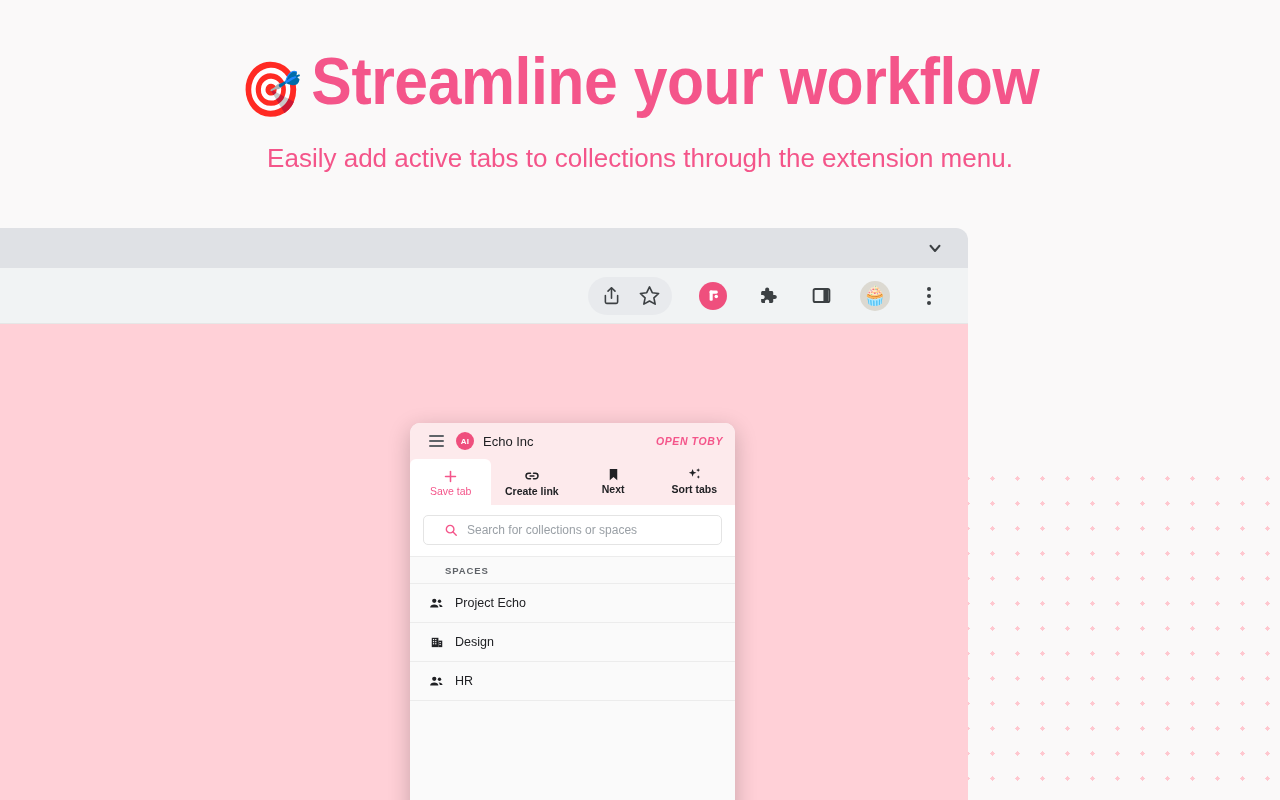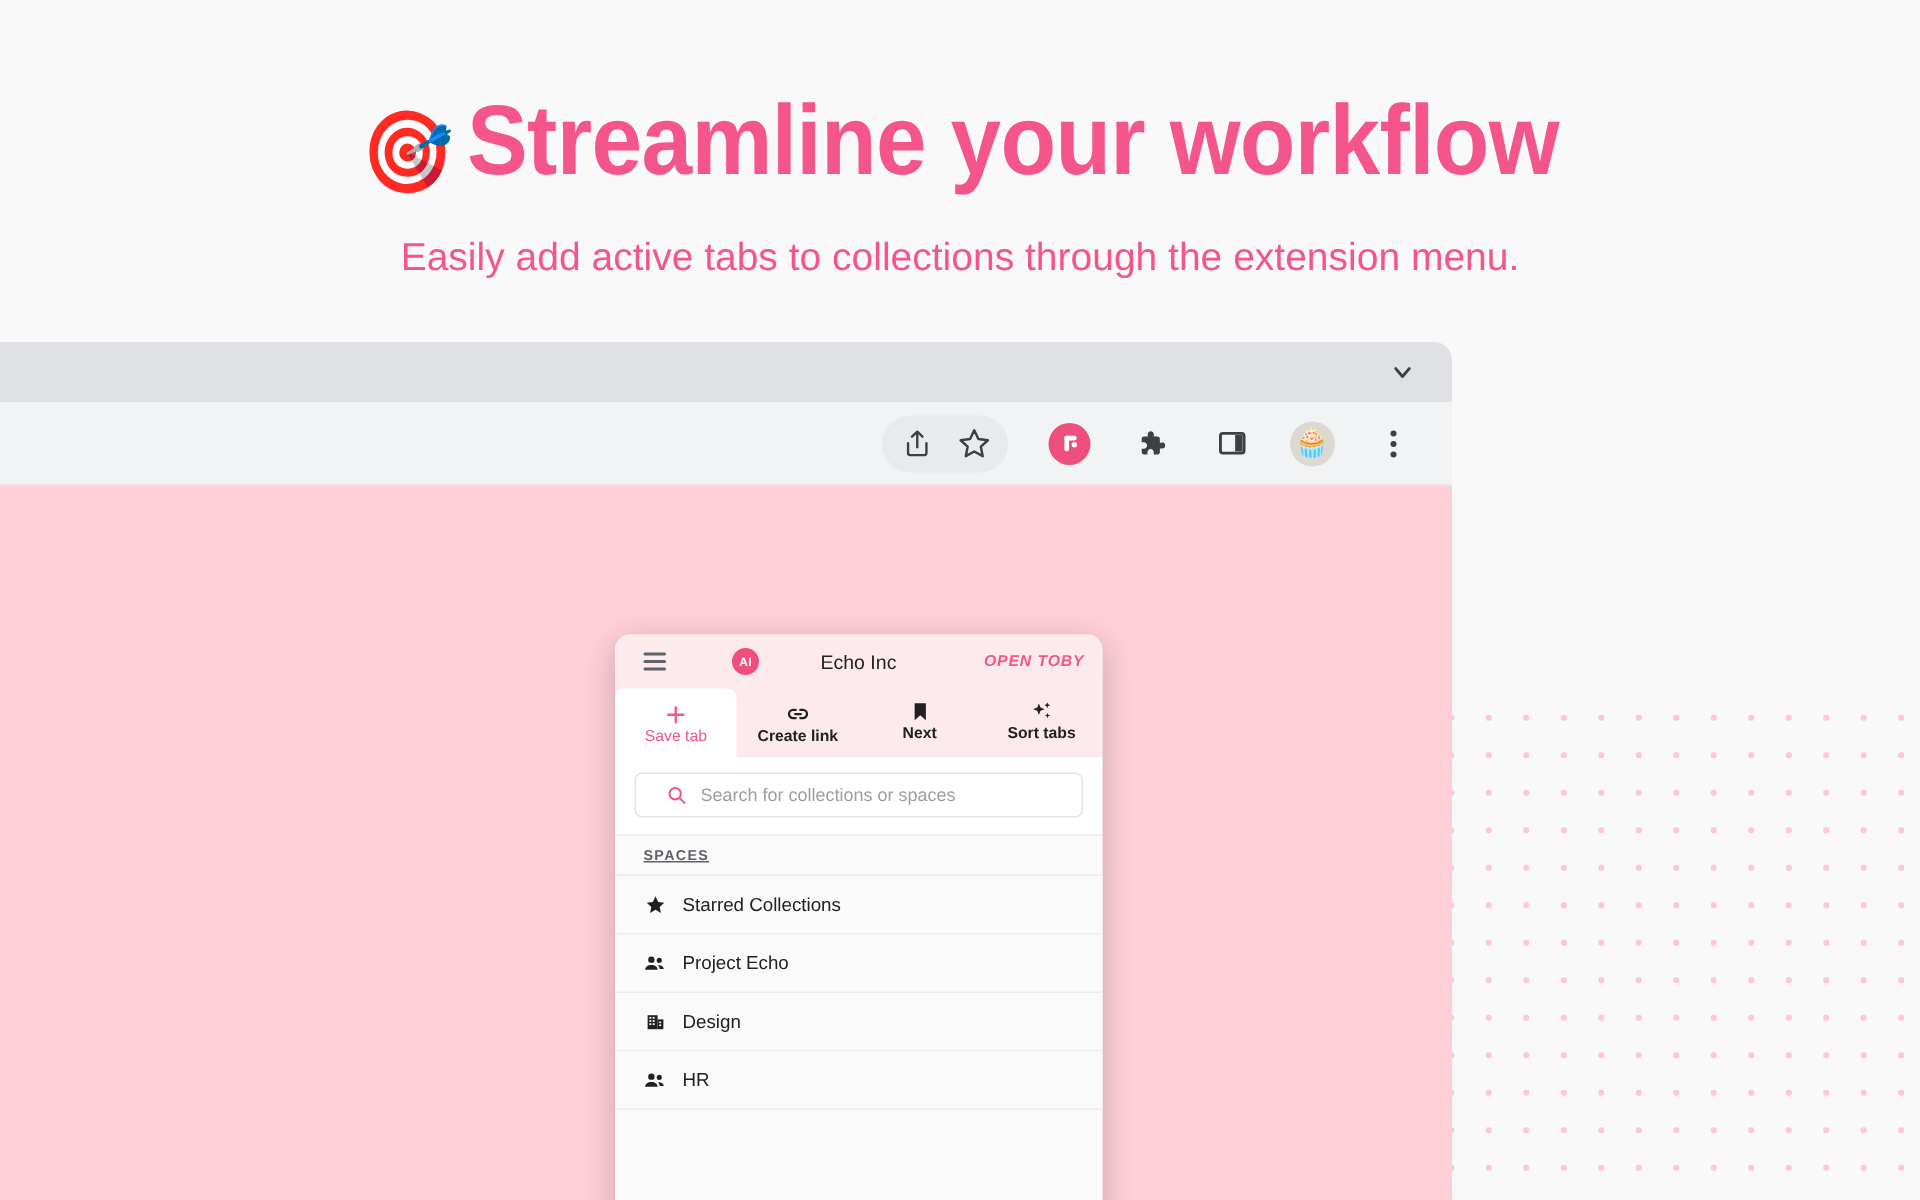--- a/index.html
+++ b/index.html
@@ -38,7 +38,7 @@
   
   .hero {
     position: absolute;
-    left: 0; top: 12px;
+    left: 0; top: 0;
     width: 1280px;
     text-align: center;
     z-index: 5;

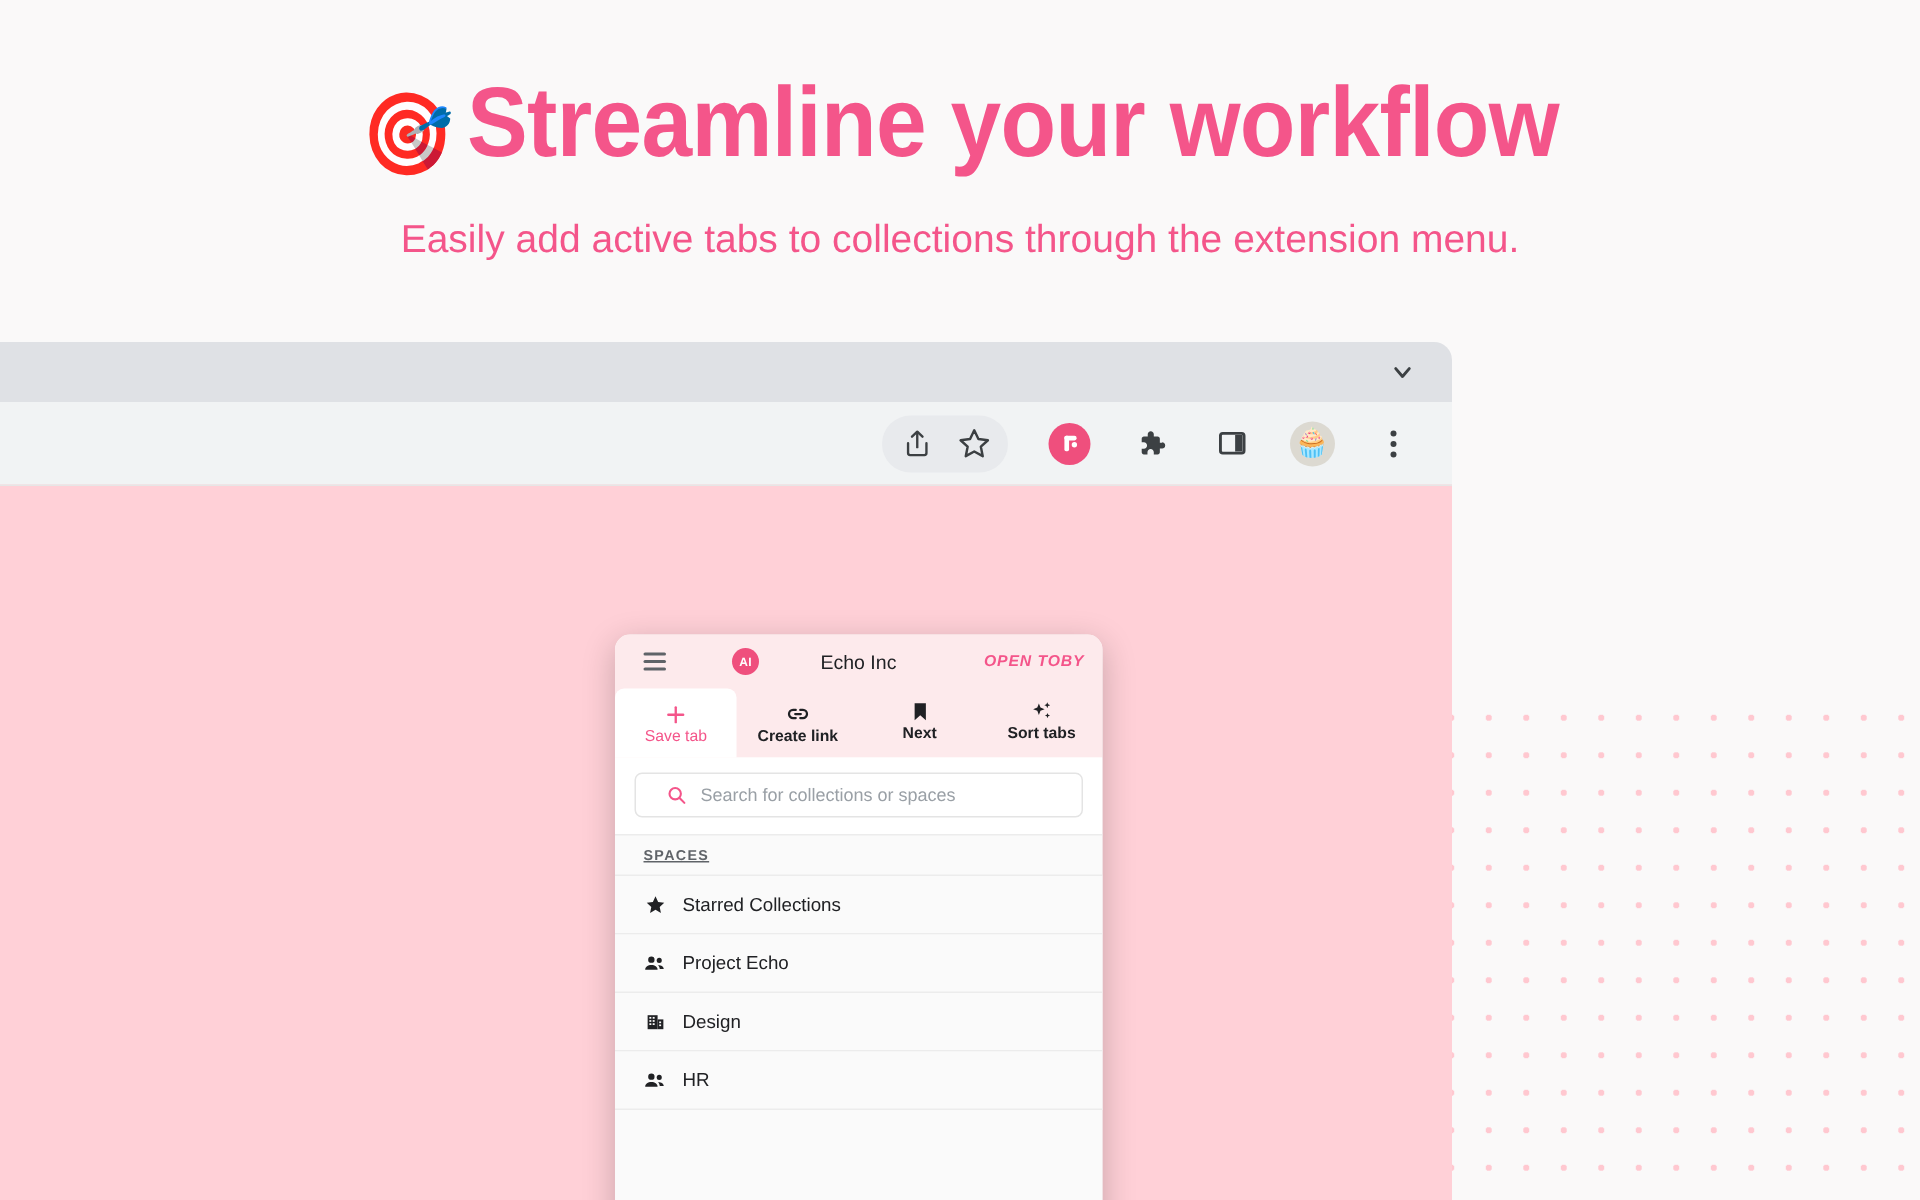--- a/index.html
+++ b/index.html
@@ -184,7 +184,6 @@
     align-items: center;
     height: 36px;
     padding: 0 12px 0 19px;
-    gap: 32px;
   }
   .hamburger {
     display: flex;

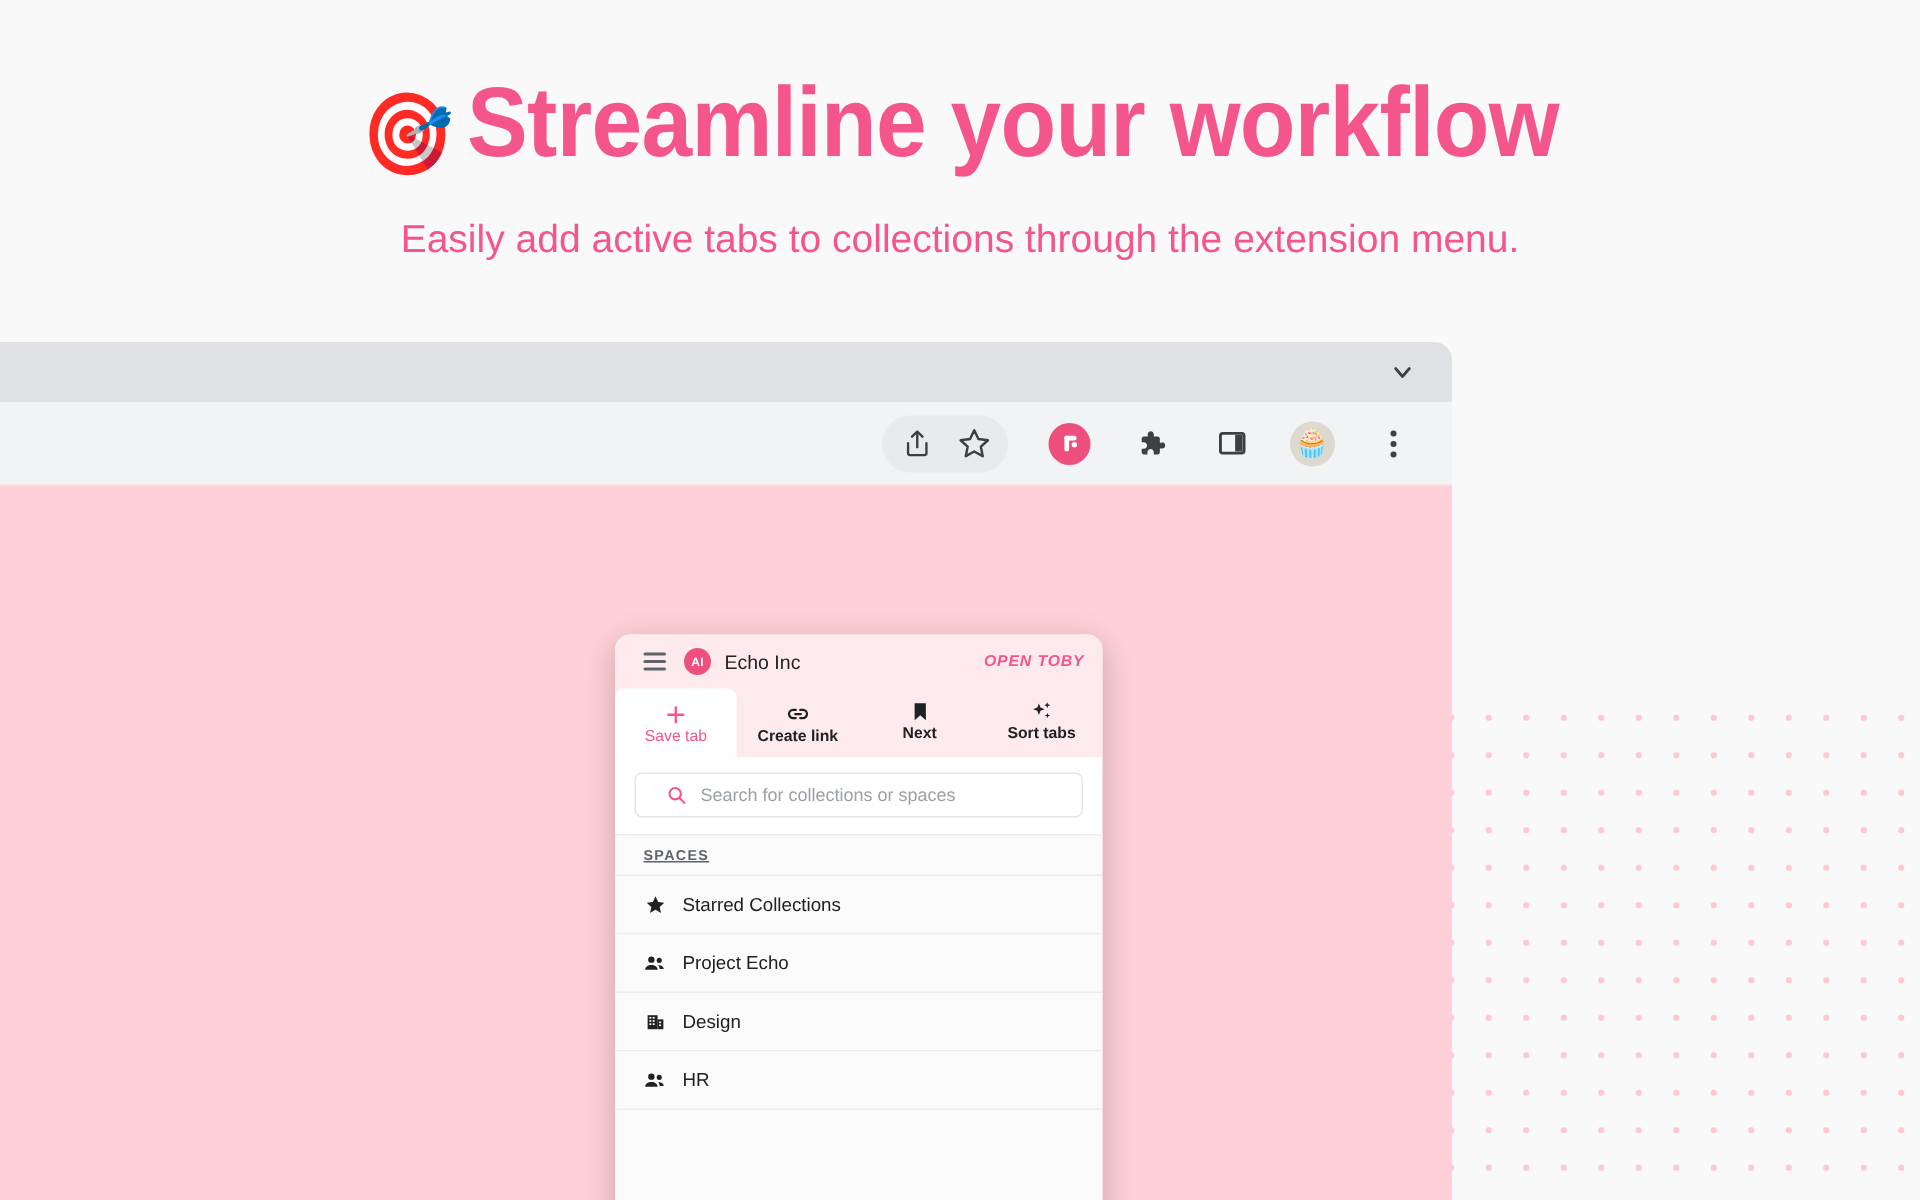--- a/index.html
+++ b/index.html
@@ -290,11 +290,10 @@
     font-weight: bold;
     letter-spacing: 0.9px;
     color: #5f6368;
-    padding: 8px 0 7px 19px;
+    padding: 8px 0 7px 35px;
     background: #fafafa;
     border-bottom: 1px solid #ececec;
     border-top: 1px solid #ececec;
-    text-decoration: underline;
   }
 
   .rows { background: #fafafa; flex: 1; }

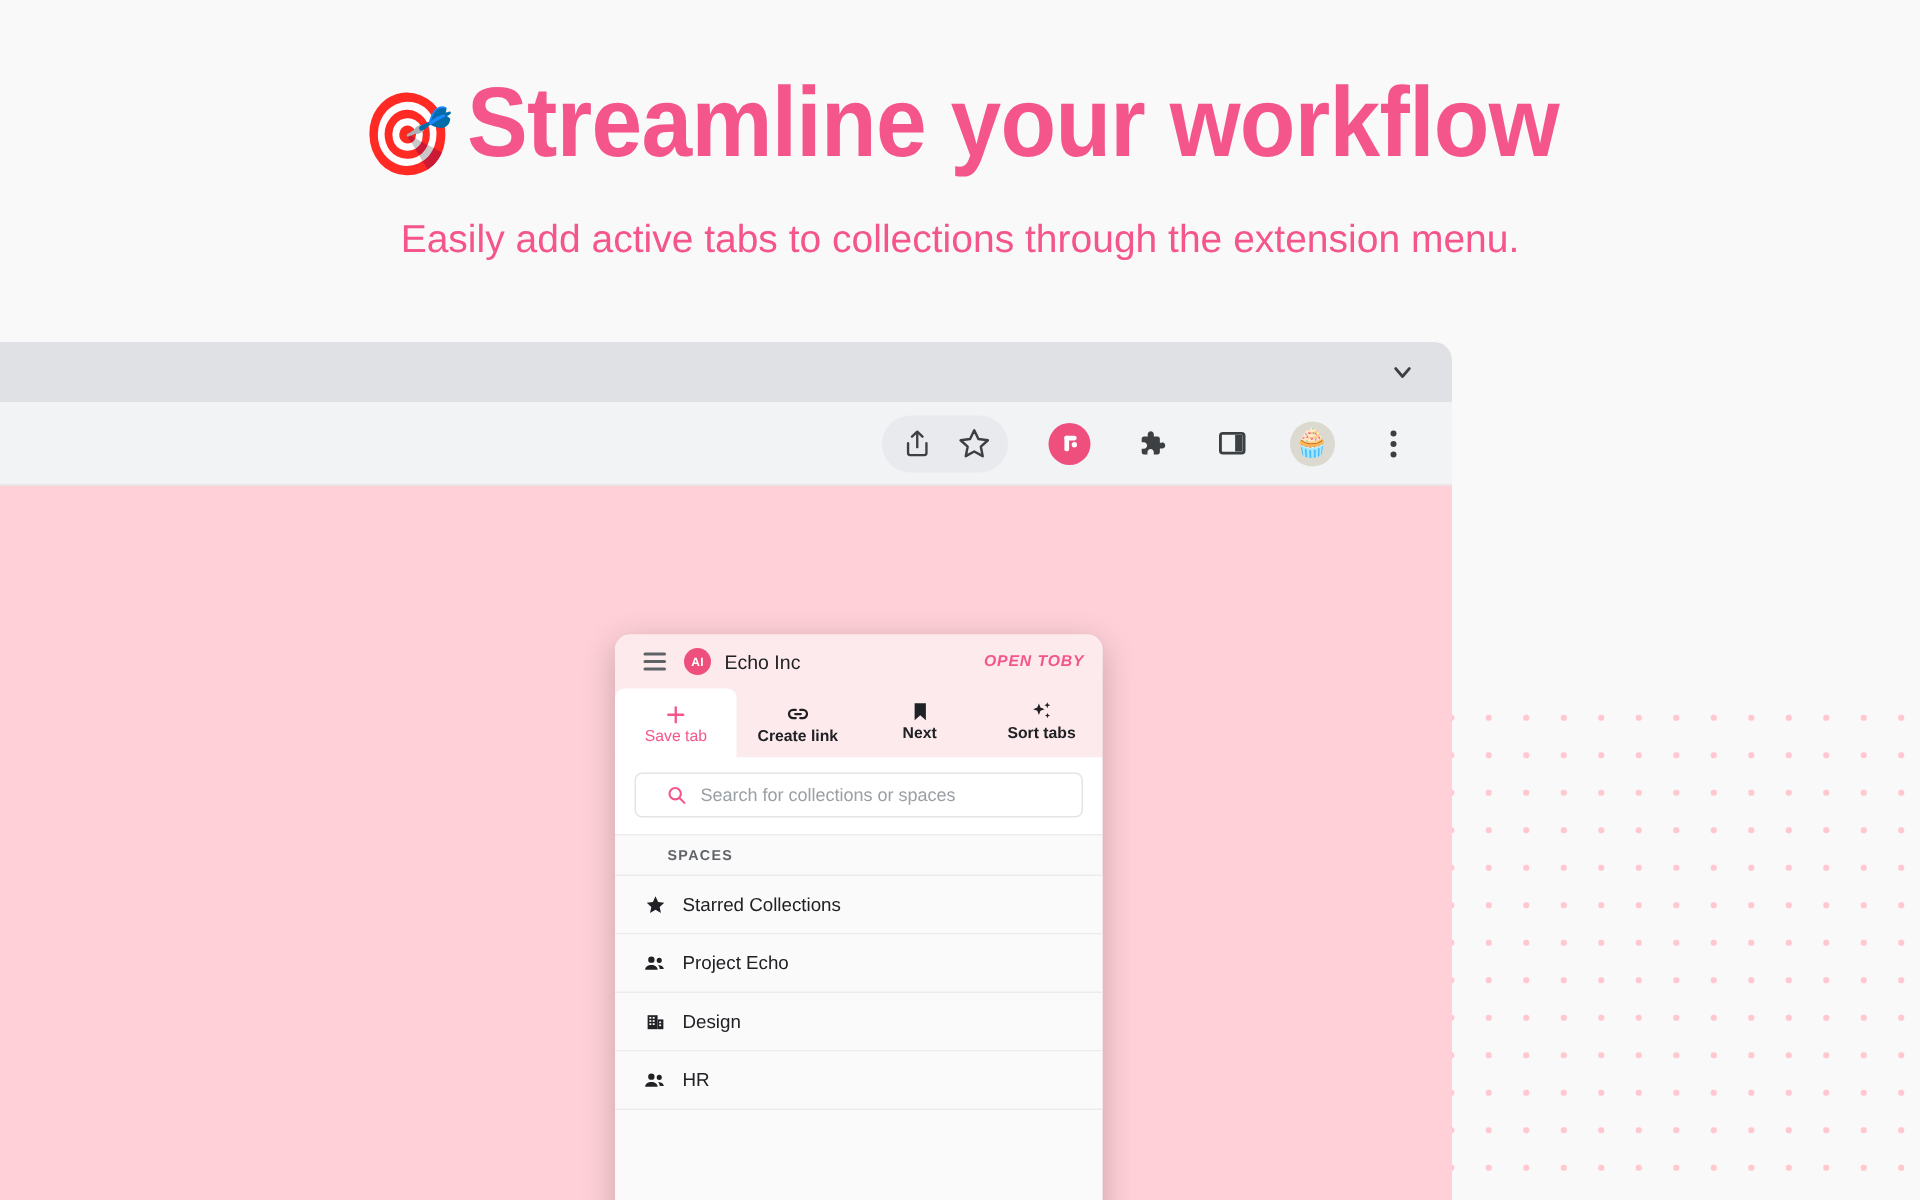--- a/index.html
+++ b/index.html
@@ -480,14 +480,6 @@
 
       <div class="rows">
 
-        <div class="row">
-          <span class="r-ico">
-            <svg width="14" height="14" viewBox="0 0 24 24" fill="#202124">
-                <polygon points="12,2.6 15,9.2 22,10 16.8,14.8 18.2,21.6 12,18.1 5.8,21.6 7.2,14.8 2,10 9,9.2"></polygon>
-              </svg>
-          </span>
-          <span class="r-lbl">Starred Collections</span>
-        </div>
 
 
         <div class="row">

